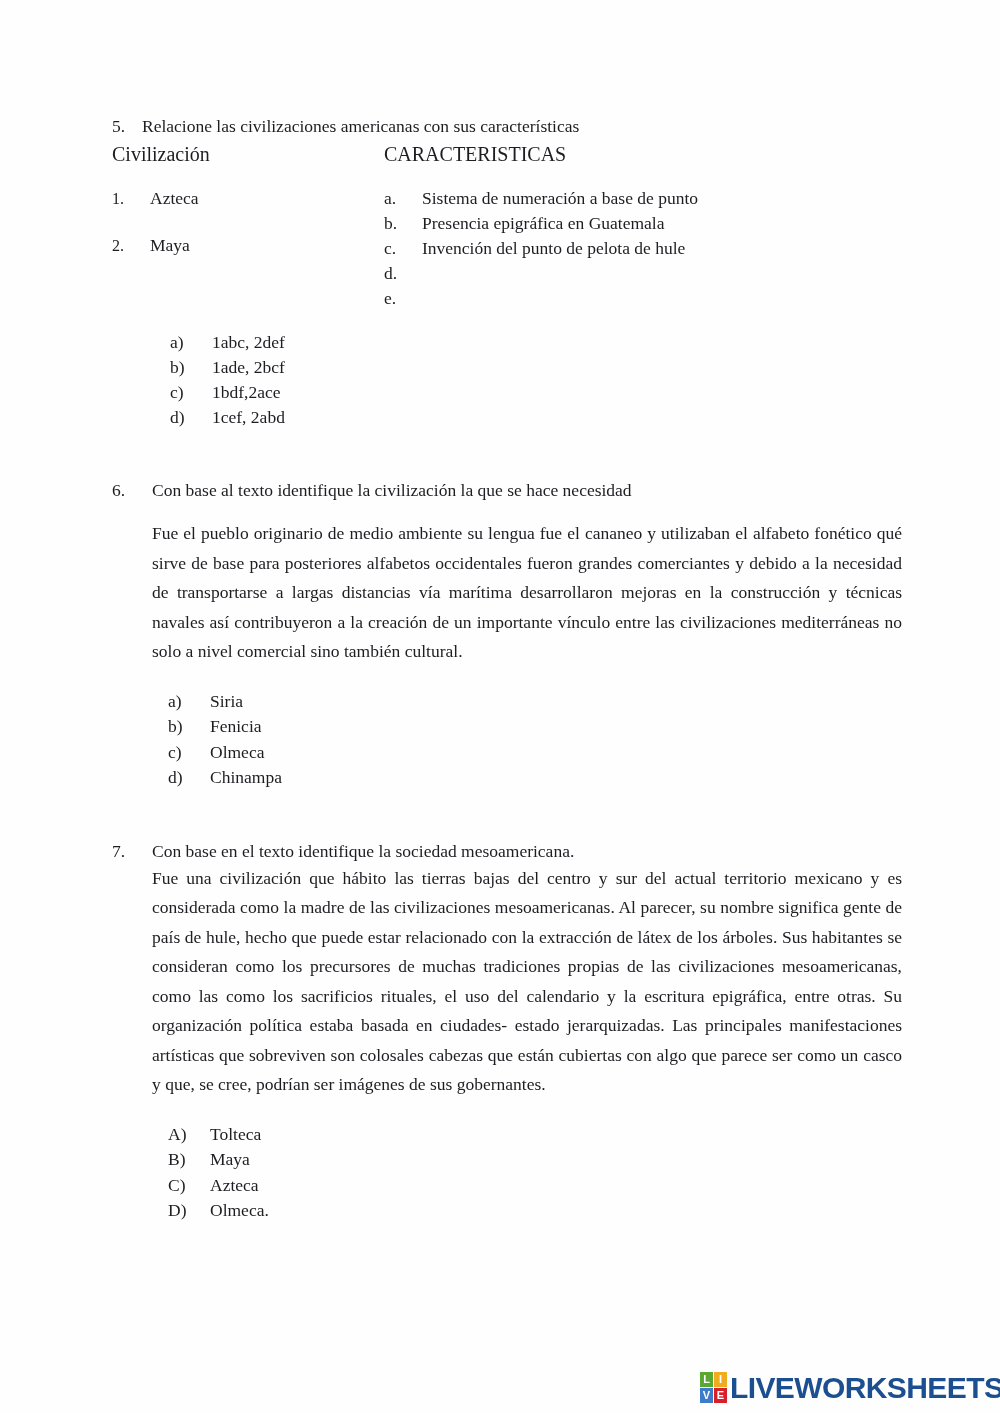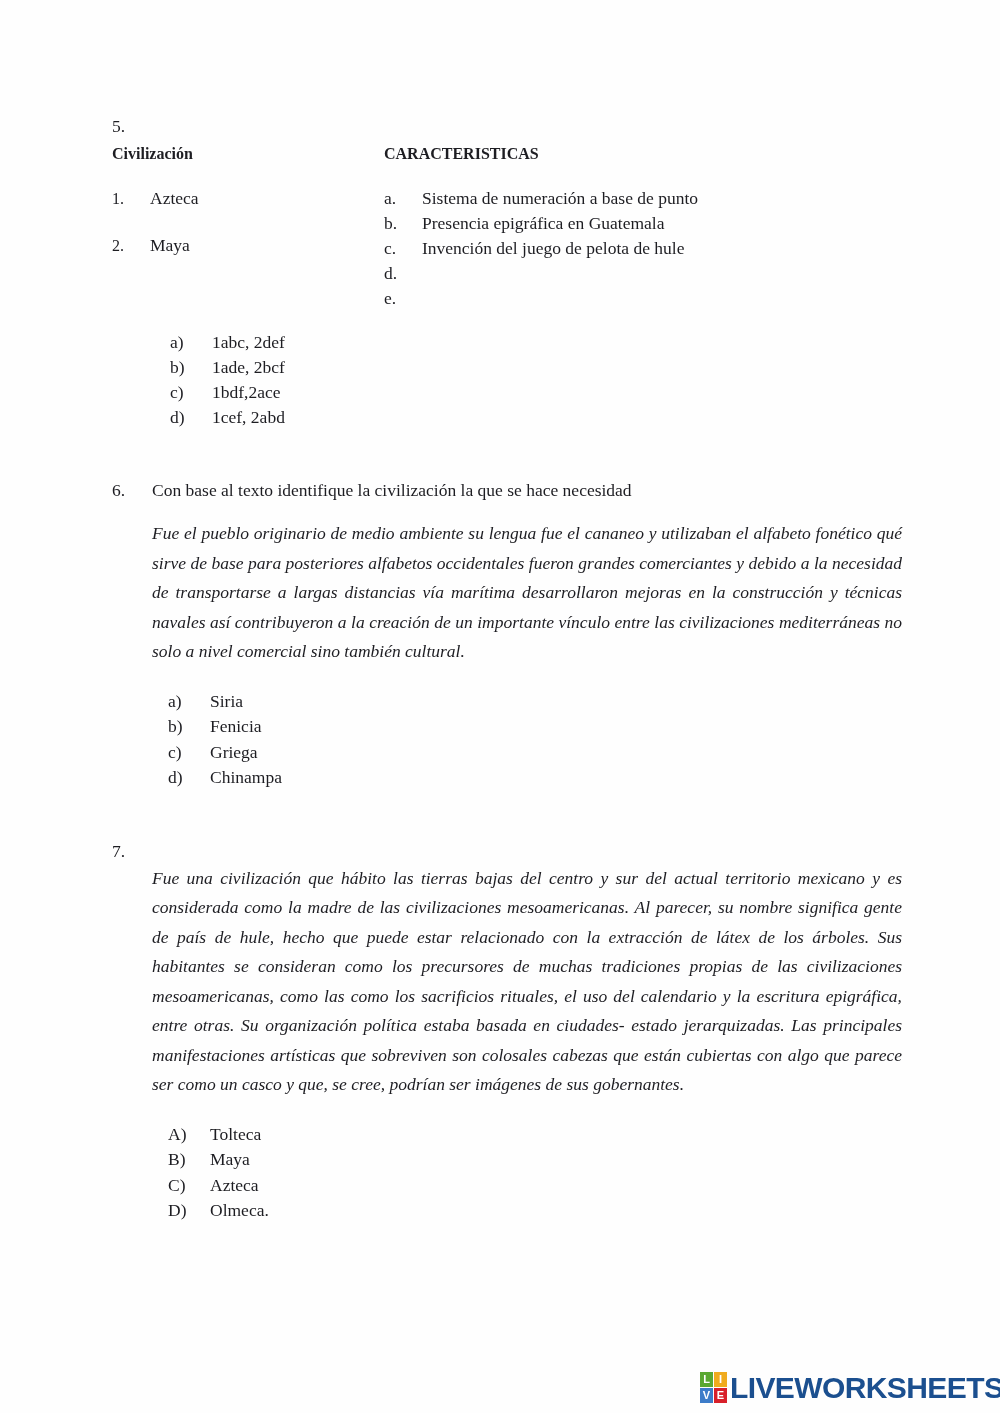--- a/index.html
+++ b/index.html
@@ -178,6 +178,7 @@
     <div>
       <div class="q5-head">
         <span class="num">5.</span>
+        <span>Relacione las civilizaciones americanas con sus características</span>
       </div>
 
       <div class="subhead-row">

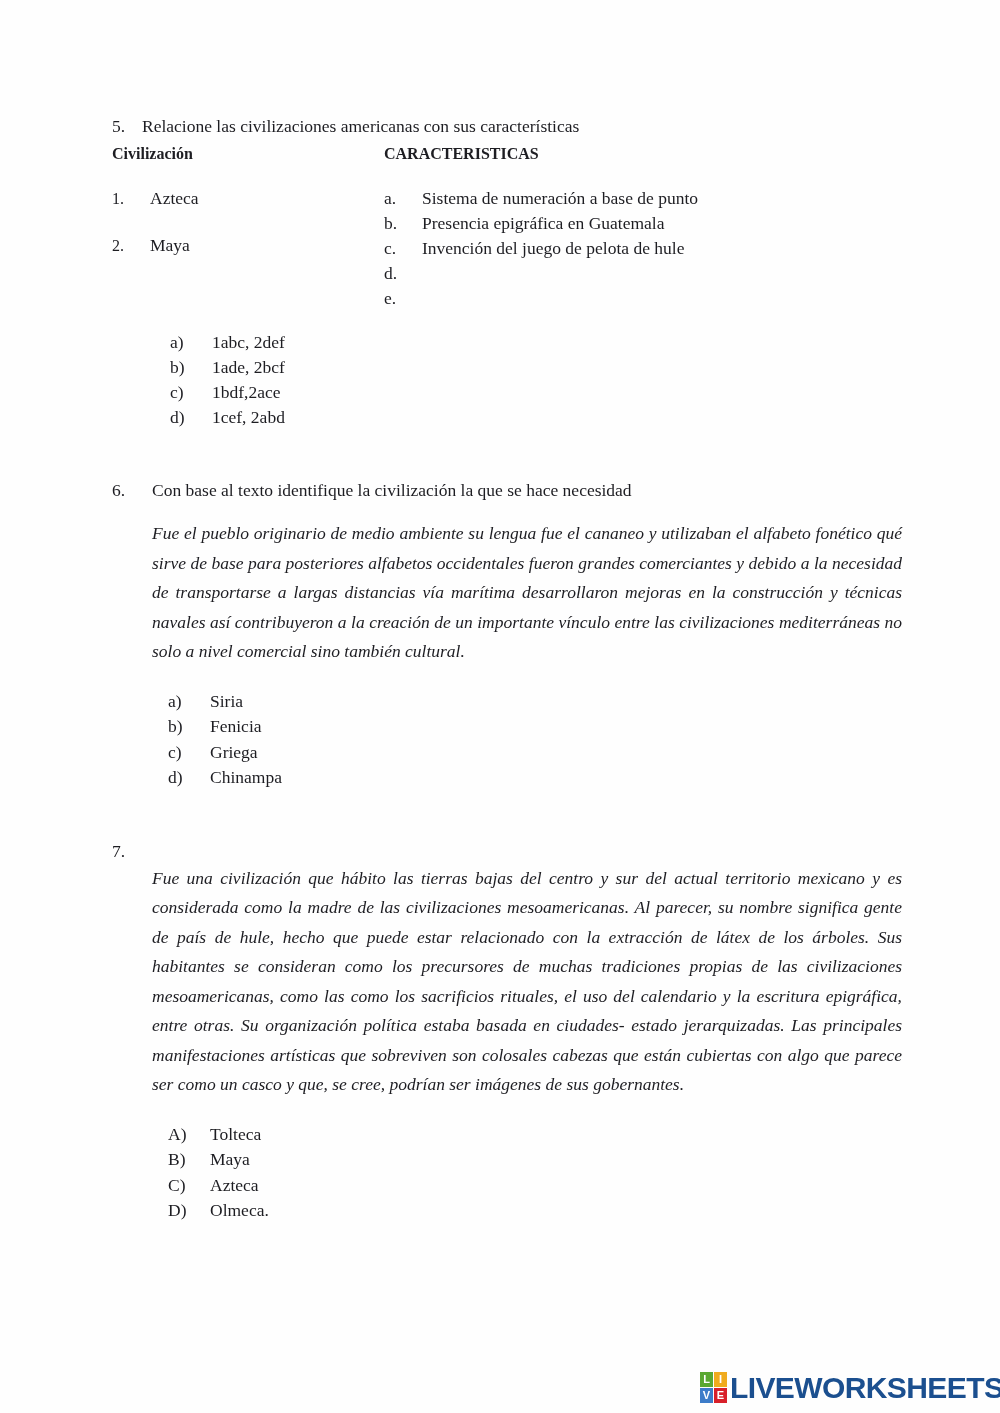--- a/index.html
+++ b/index.html
@@ -43,10 +43,9 @@
   }
   .subhead-row {
     display: flex;
-    font-size: 16px;
+    font-size: 20px;
     line-height: 26px;
     margin-top: 2px;
-    font-weight: bold;
   }
   .subhead-left {
     width: 272px;

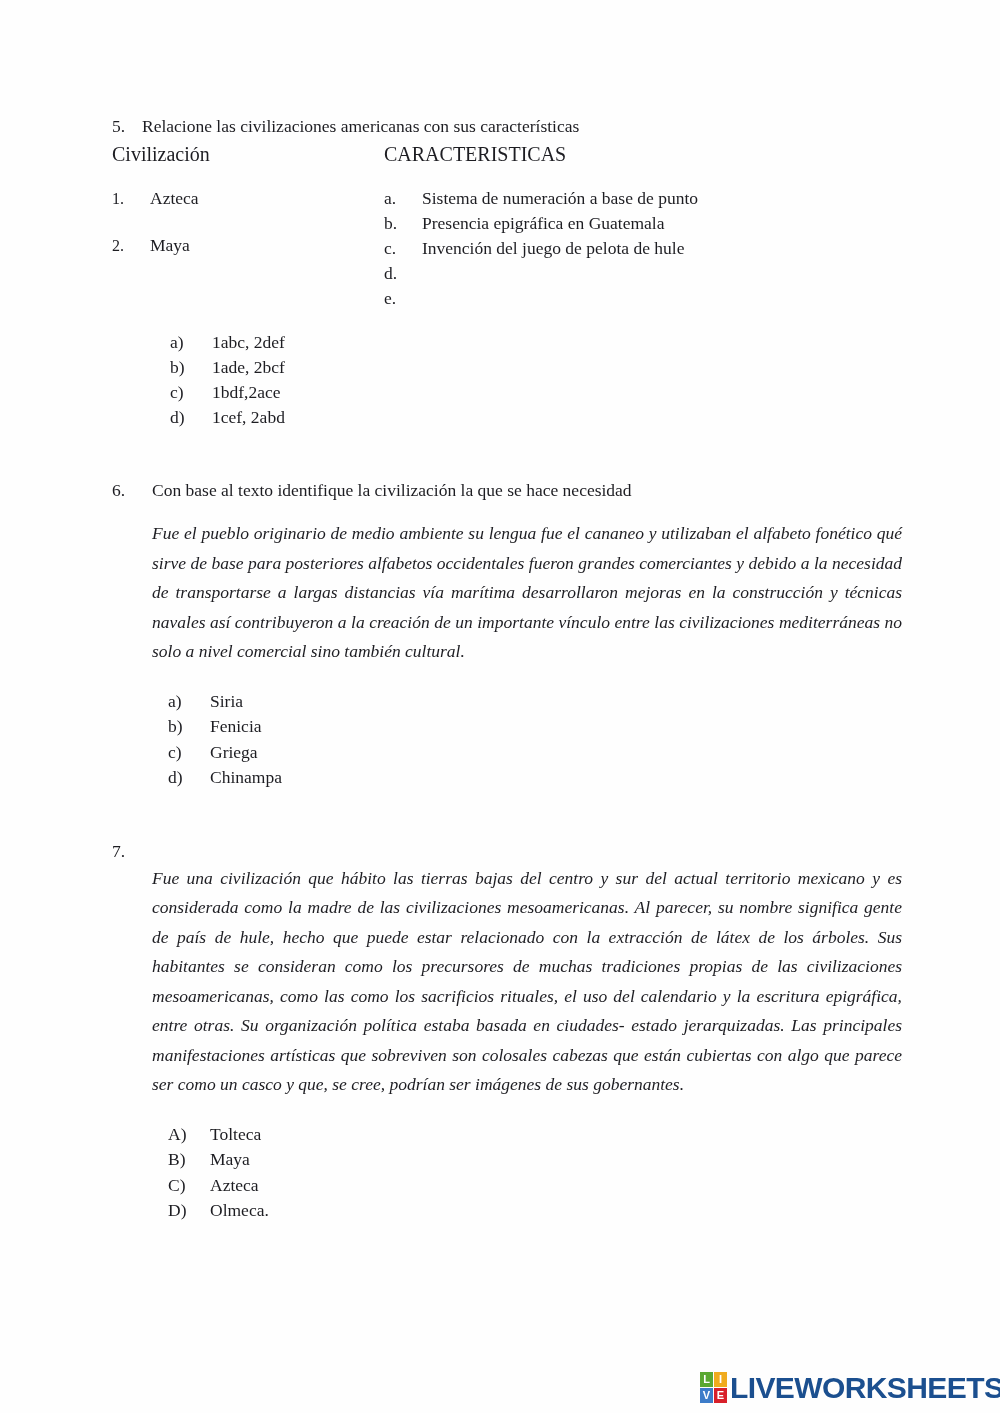--- a/index.html
+++ b/index.html
@@ -208,7 +208,7 @@
           </div>
           <div class="char-item">
             <span class="mk">c.</span>
-            <span>Invención del juego de pelota de hule</span>
+            <span>Invención del punto de pelota de hule</span>
           </div>
           <div class="char-item">
             <span class="mk">d.</span>

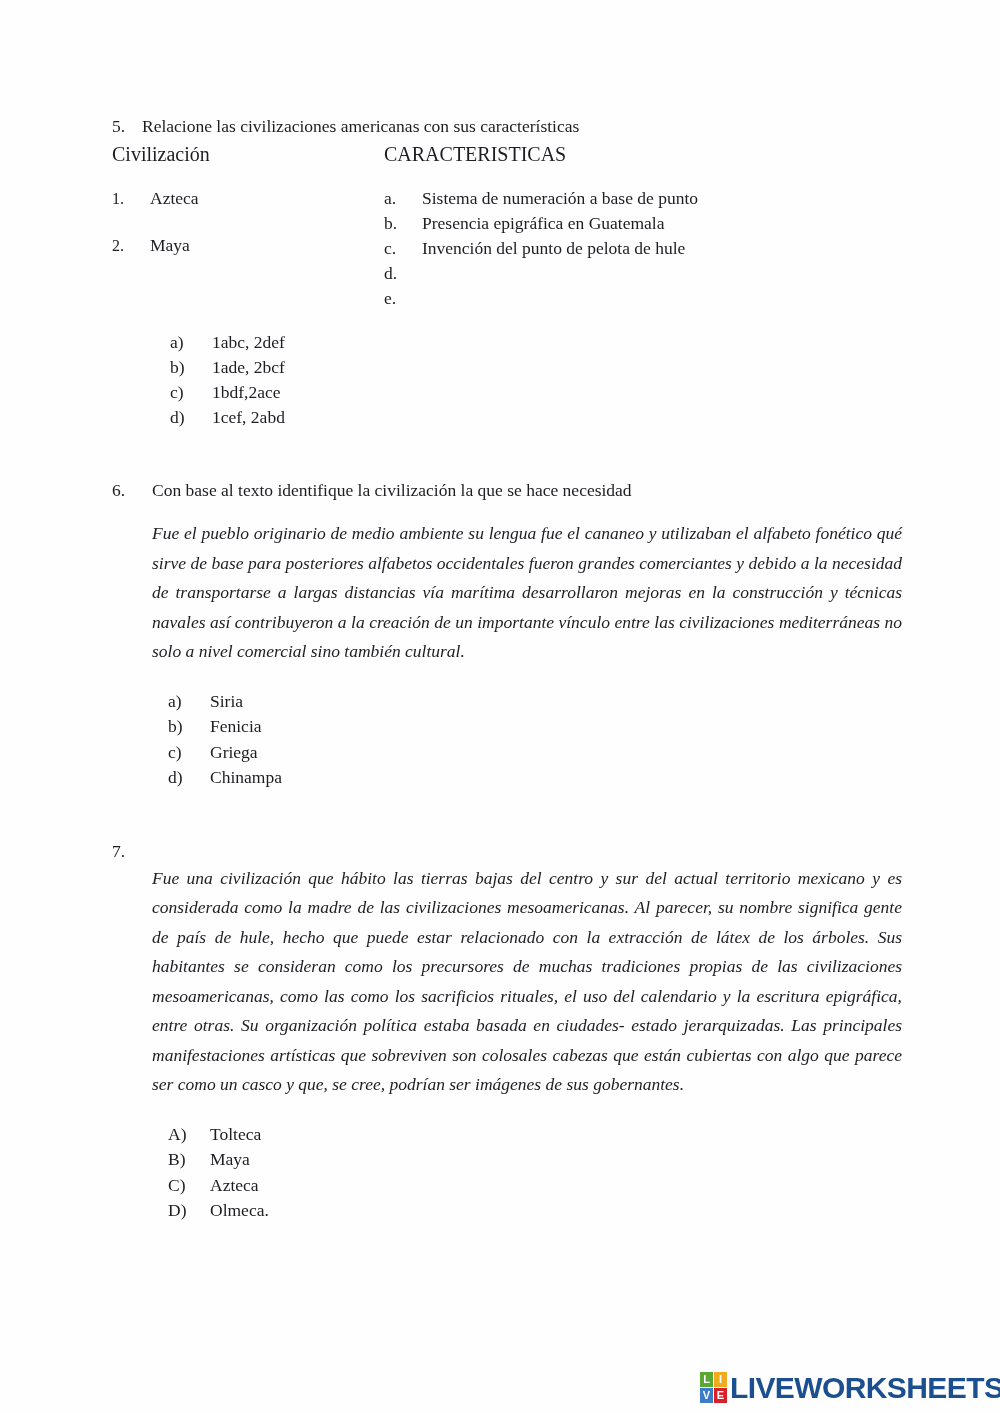--- a/index.html
+++ b/index.html
@@ -118,7 +118,6 @@
     font-size: 17.5px;
     line-height: 29.5px;
     text-align: justify;
-    font-style: italic;
   }
   .q-para.tight {
     margin-top: 0;

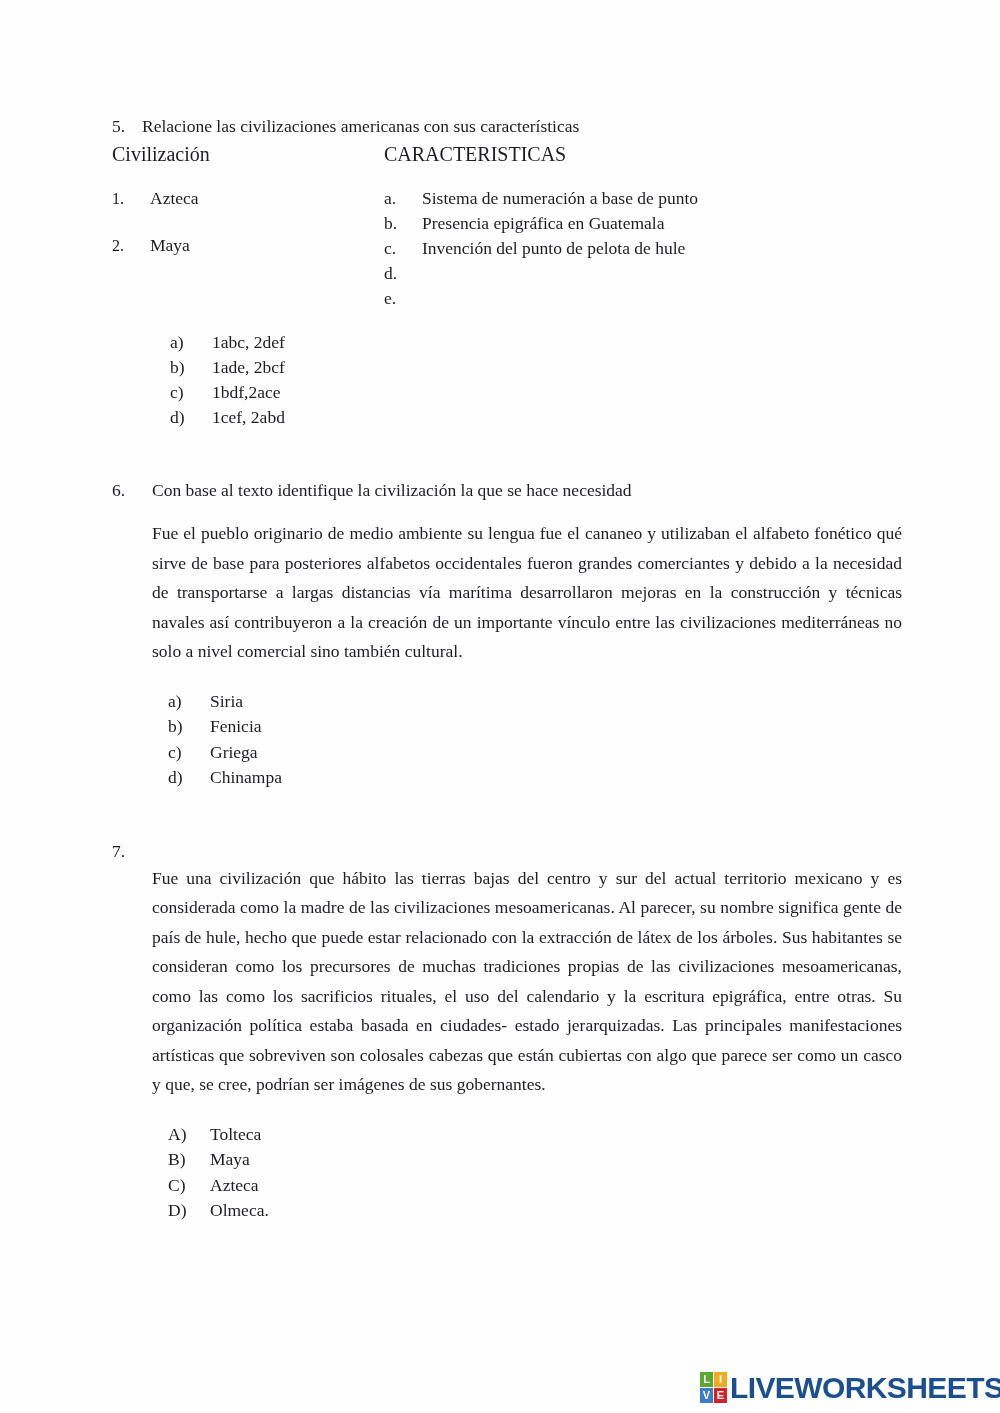--- a/index.html
+++ b/index.html
@@ -256,7 +256,7 @@
         </div>
         <div class="opt-row">
           <span class="mk">c)</span>
-          <span>Griega</span>
+          <span>Olmeca</span>
         </div>
         <div class="opt-row">
           <span class="mk">d)</span>

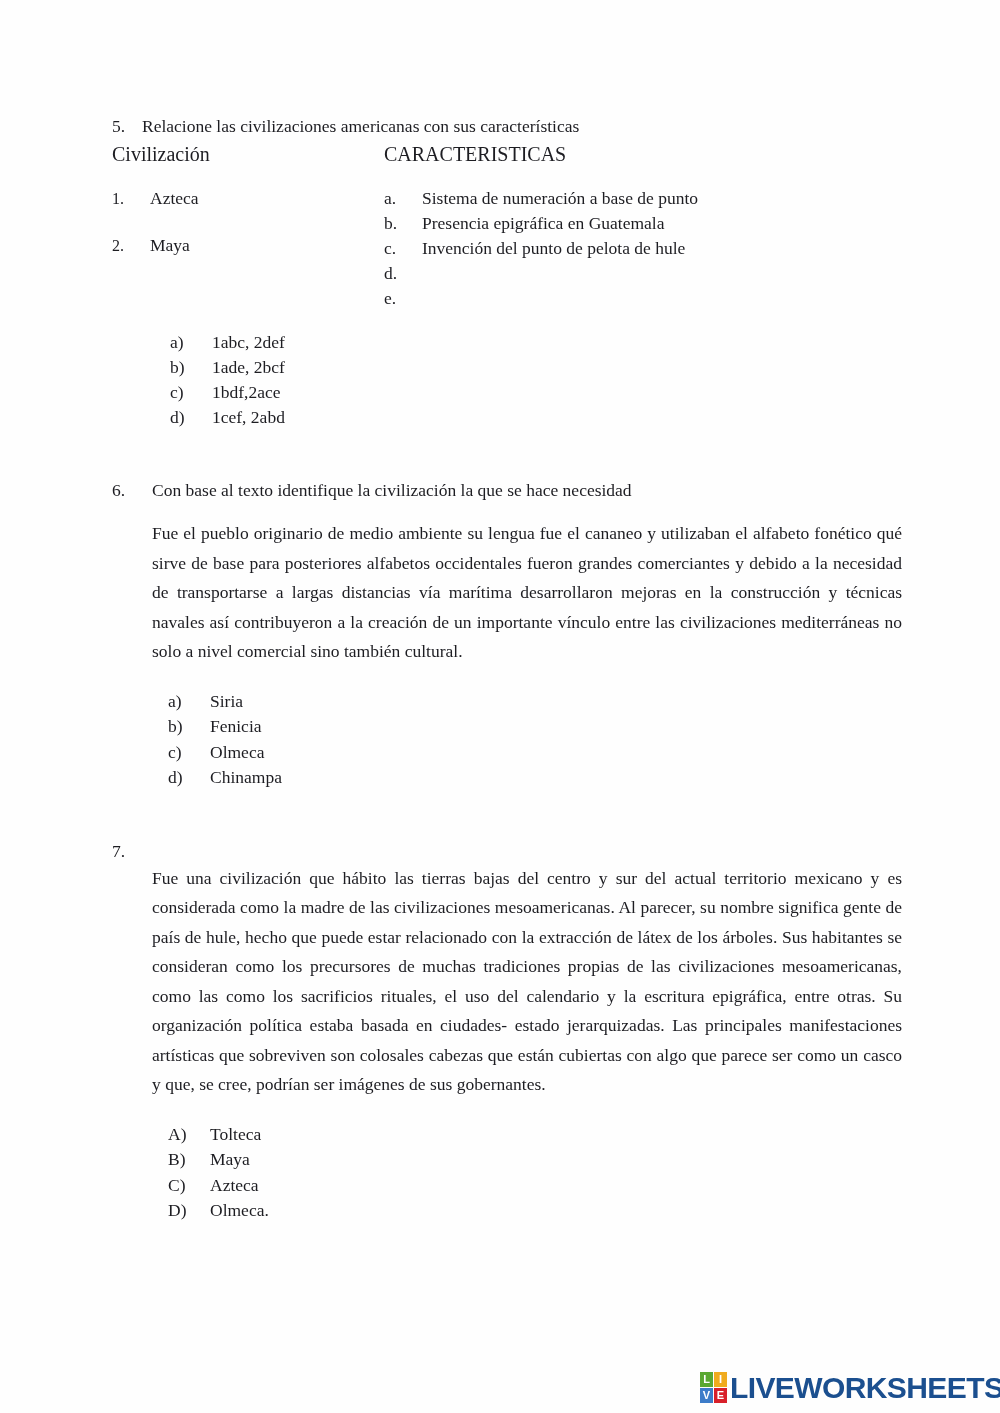--- a/index.html
+++ b/index.html
@@ -268,6 +268,7 @@
     <div class="q-block">
       <div class="q-head">
         <span class="num">7.</span>
+        <span>Con base en el texto identifique la sociedad mesoamericana.</span>
       </div>
       <div class="q-para tight">Fue una civilización que hábito las tierras bajas del centro y sur del actual territorio mexicano y es considerada como la madre de las civilizaciones mesoamericanas. Al parecer,  su nombre significa gente de país de hule,  hecho que puede estar relacionado con la extracción de látex de los árboles. Sus habitantes se consideran como los precursores de muchas tradiciones propias de las civilizaciones mesoamericanas,  como las como los sacrificios rituales, el uso del calendario y la escritura epigráfica,   entre otras. Su organización política estaba basada en ciudades- estado jerarquizadas. Las principales manifestaciones artísticas que sobreviven son colosales cabezas que están cubiertas con algo que parece ser como un casco y que, se cree,  podrían ser imágenes de sus gobernantes.</div>
 

